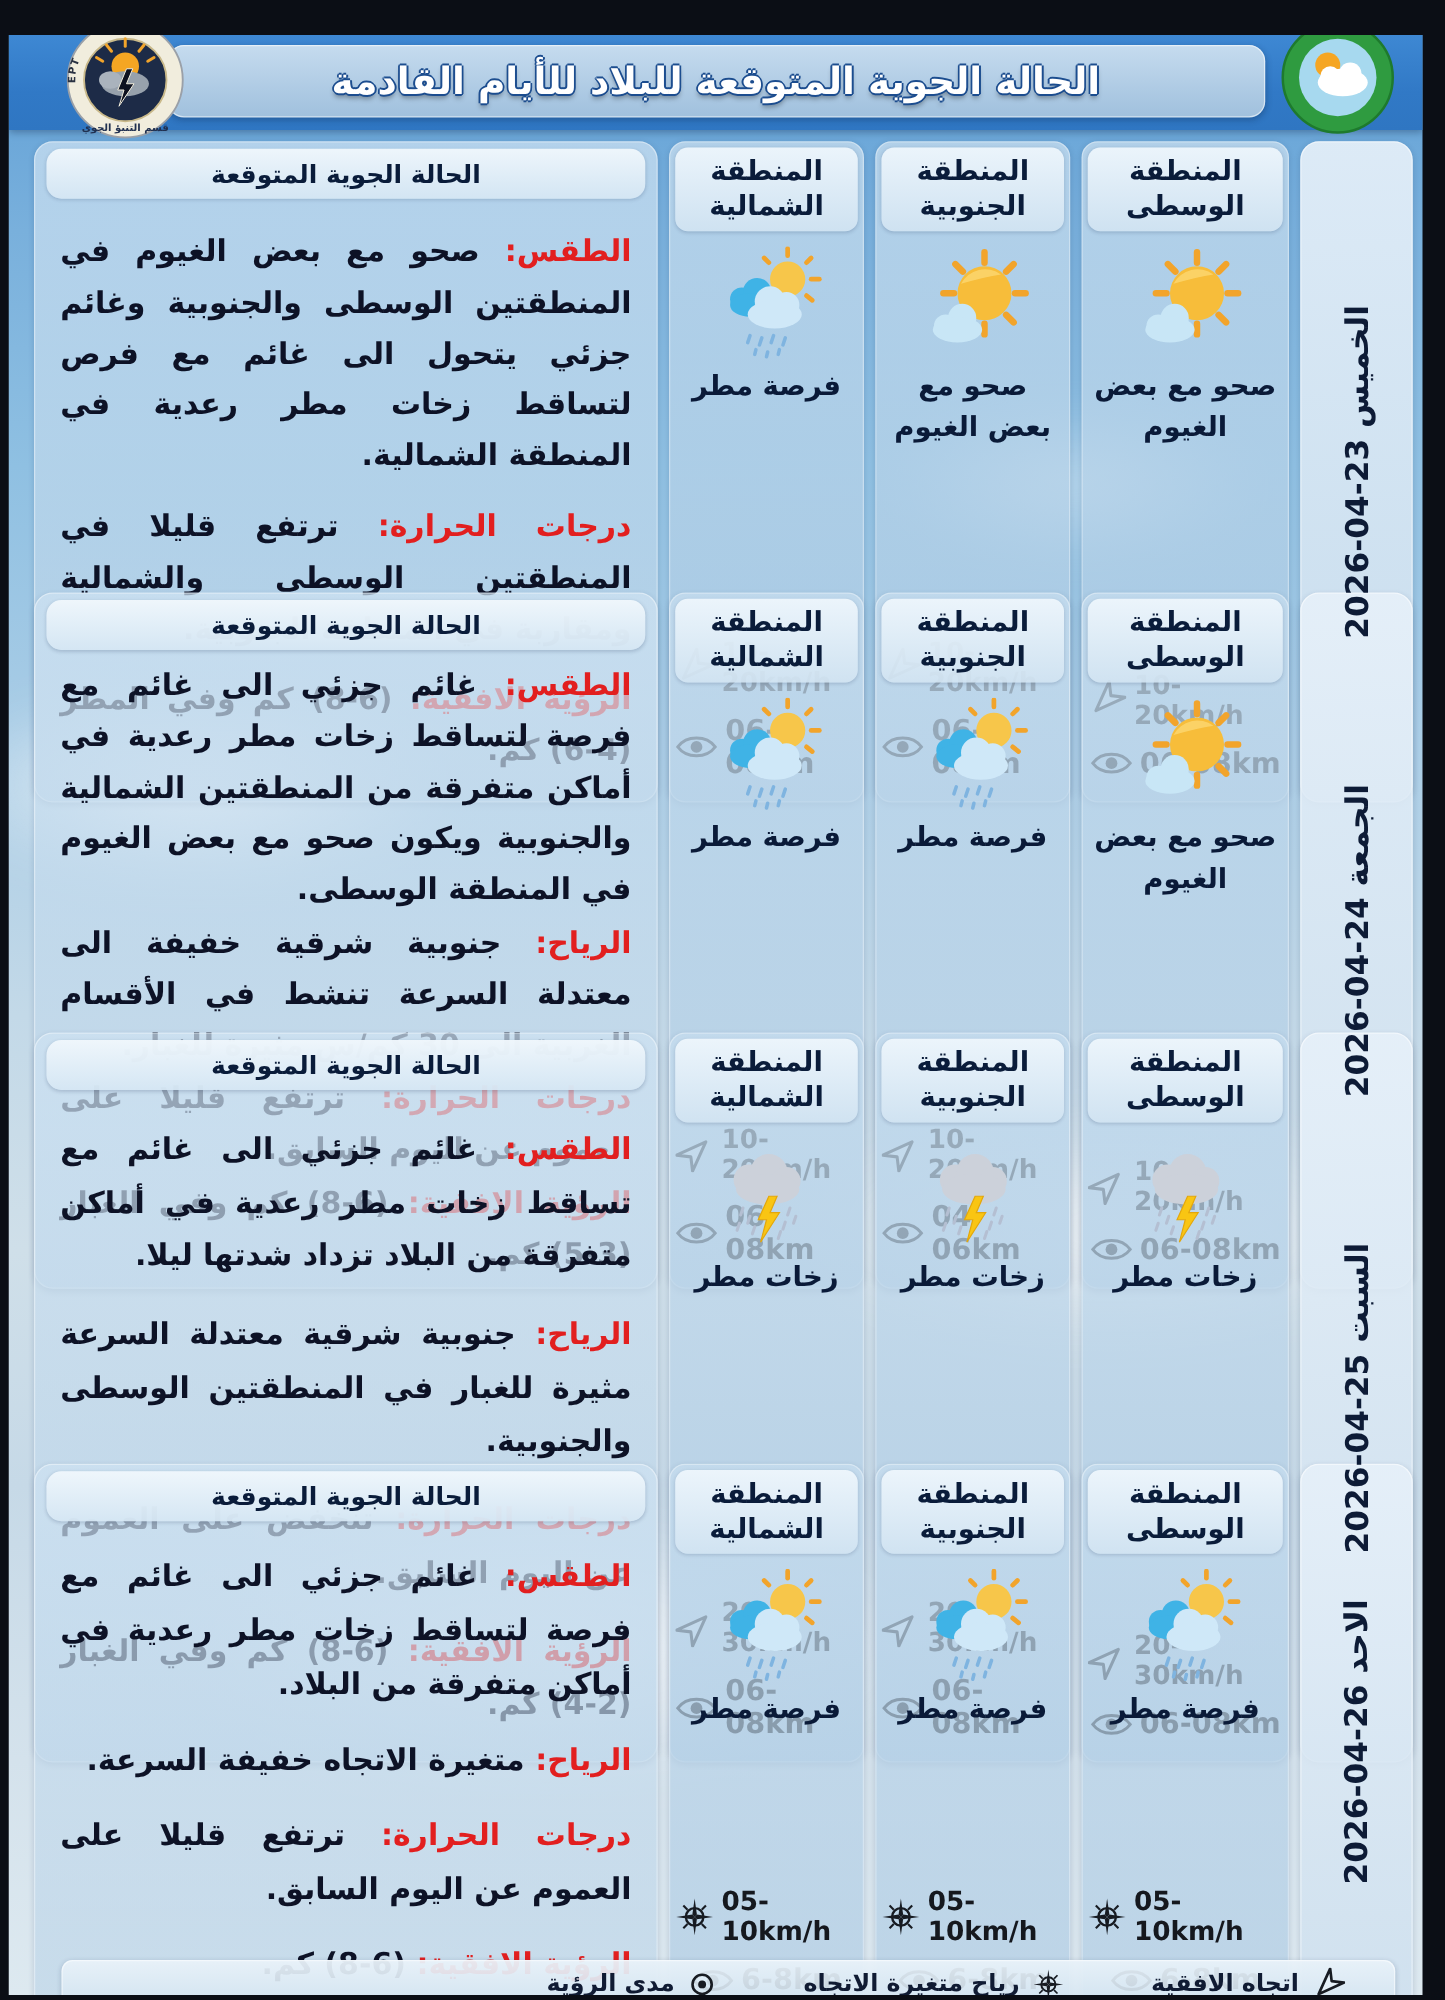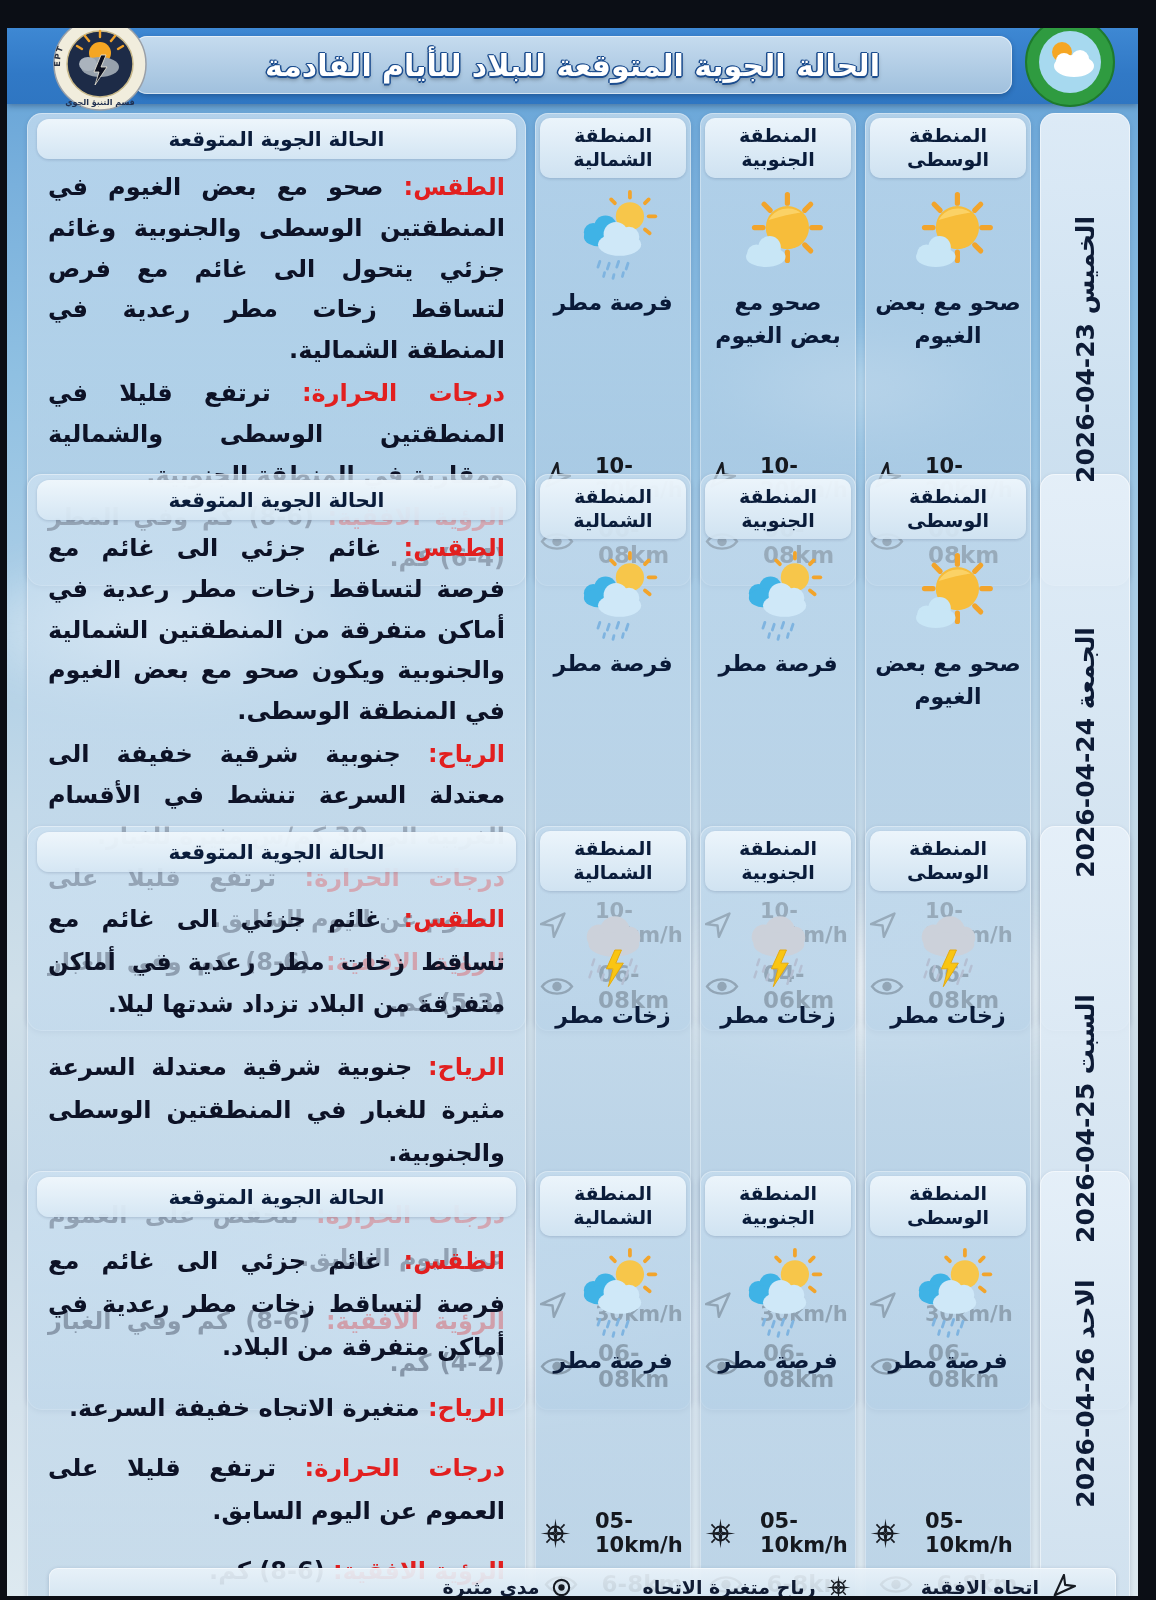--- a/index.html
+++ b/index.html
@@ -72,7 +72,7 @@
   .region-head{
     width:100%;box-sizing:border-box;border-radius:10px;padding:6px 3px;
     background:linear-gradient(180deg,rgba(238,246,252,.95),rgba(210,228,242,.9));
-    text-align:center;font-size:19px;font-weight:bold;color:#0a1c3a;line-height:1.25;
+    text-align:center;font-size:22px;font-weight:bold;color:#0a1c3a;line-height:1.25;
     box-shadow:0 1px 3px rgba(20,40,80,.18);
   }
   .w-icon{width:102px;height:94px;margin:12px 0 2px;}

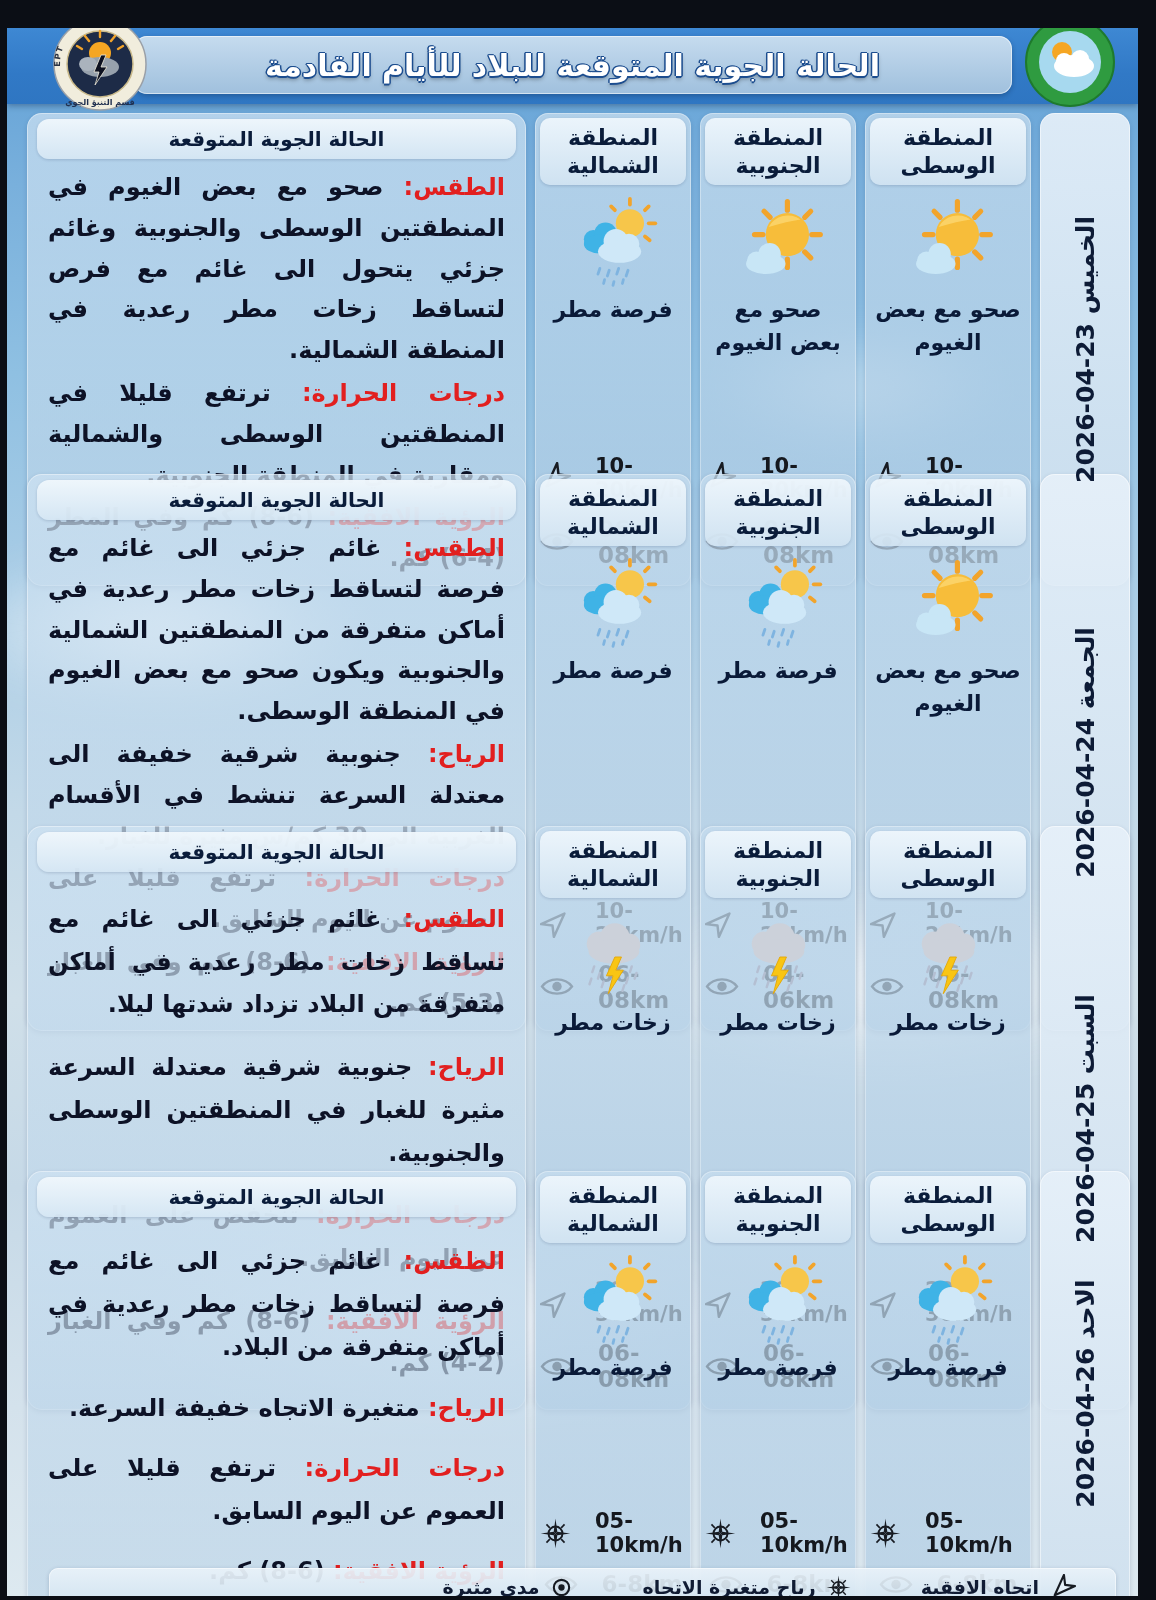--- a/index.html
+++ b/index.html
@@ -99,7 +99,7 @@
   }
   .desc-body{padding:2px 12px 0;direction:rtl;text-align:justify;}
   .desc-body p{font-size:24px;font-weight:bold;color:#0d1226;}
-  .d0 .desc-body p{line-height:1.7;margin:2px 0;}
+  .d0 .desc-body p{line-height:1.7;margin:16px 0;}
   .d1 .desc-body p{line-height:1.7;margin:2px 0;}
   .d2 .desc-body p{line-height:1.78;margin:20px 0;}
   .d3 .desc-body p{line-height:1.8;margin:17px 0;}

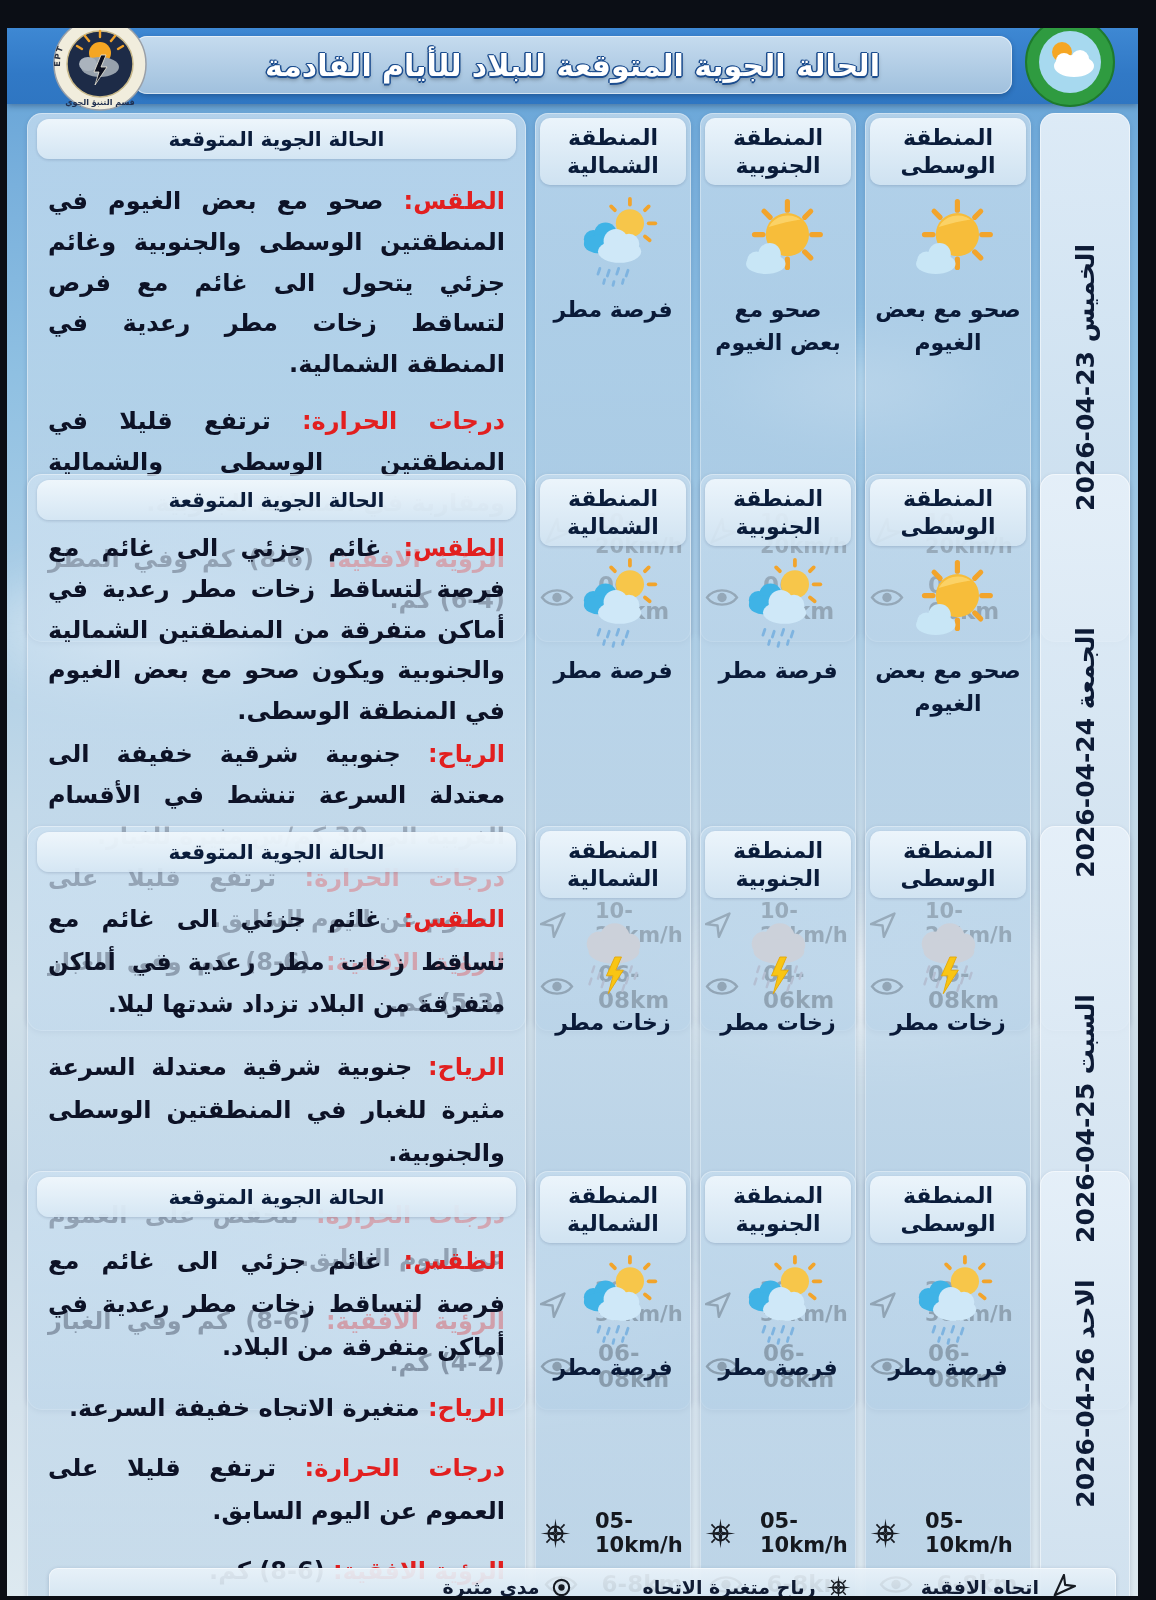--- a/index.html
+++ b/index.html
@@ -80,7 +80,7 @@
     font-size:22px;font-weight:bold;color:#0a1a38;text-align:center;line-height:1.5;
     padding:0 4px;min-height:62px;
   }
-  .wind,.vis{display:flex;align-items:center;gap:24px;direction:ltr;color:#15181e;}
+  .wind,.vis{display:flex;align-items:center;gap:6px;direction:ltr;color:#15181e;}
   .wind{margin-top:auto;font-size:21px;font-weight:bold;}
   .vis{margin:14px 0 18px;font-size:23px;font-weight:bold;}
   .wind-ic{width:31px;height:31px;flex:0 0 auto;}

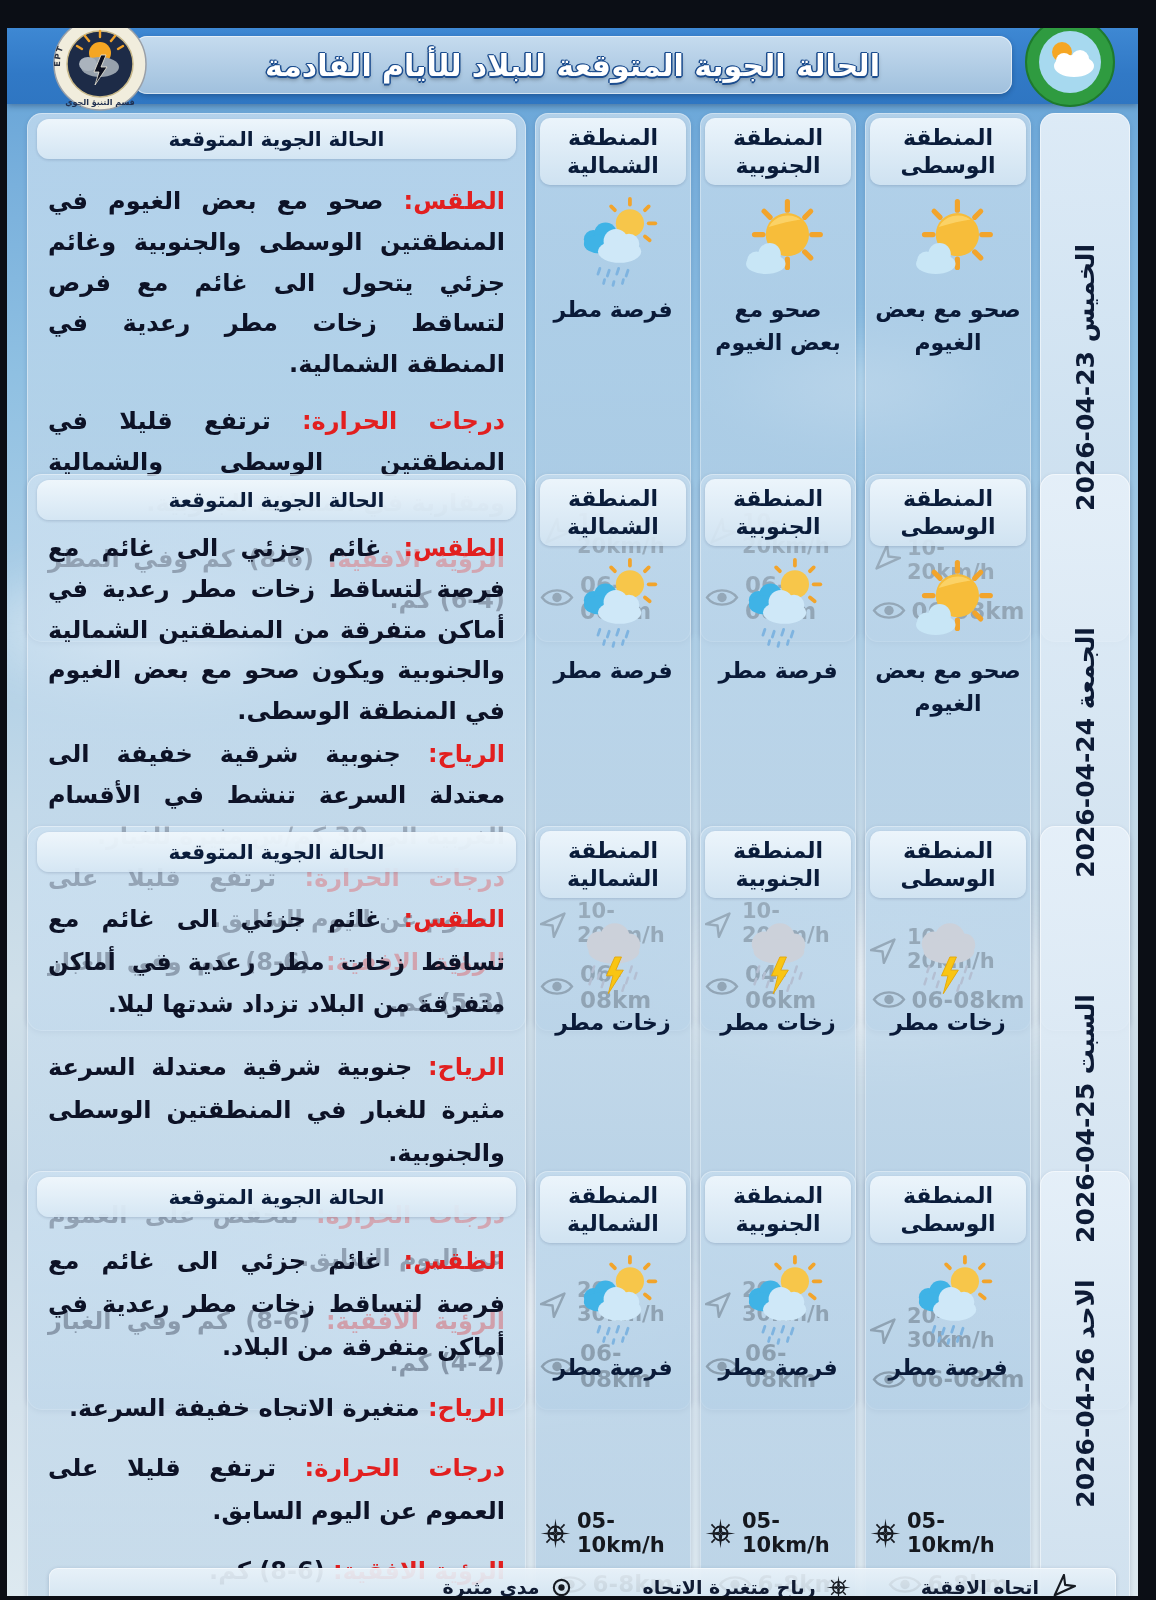--- a/index.html
+++ b/index.html
@@ -586,7 +586,7 @@
         <svg width="23" height="23" viewBox="0 0 24 24">
             <use href="#icon-target"></use>
           </svg>
-        <span>مدى مثيرة</span>
+        <span>مدى الرؤية</span>
       </div>
     </footer>
   </main>

